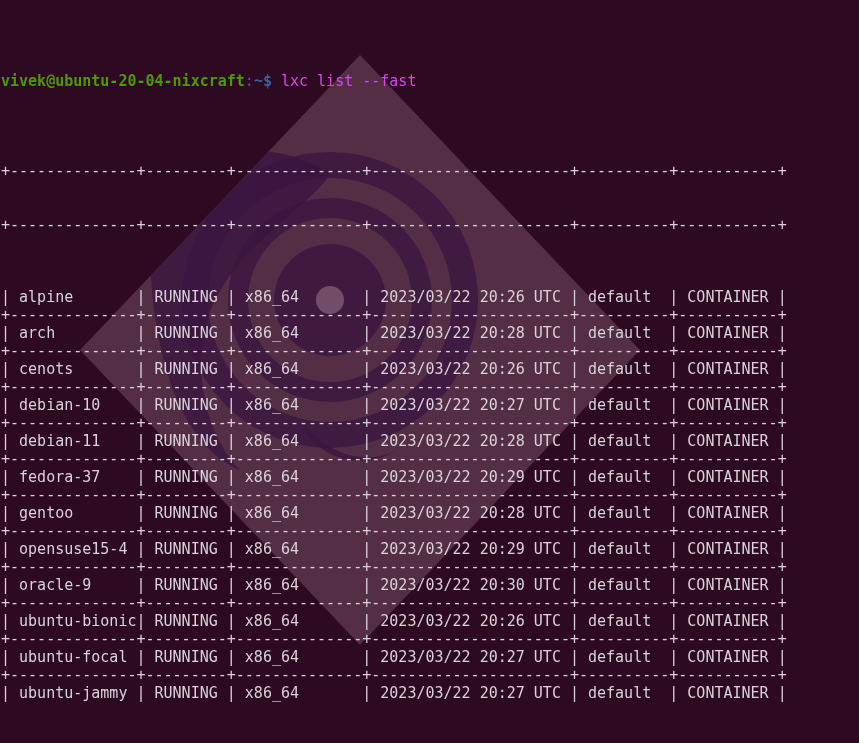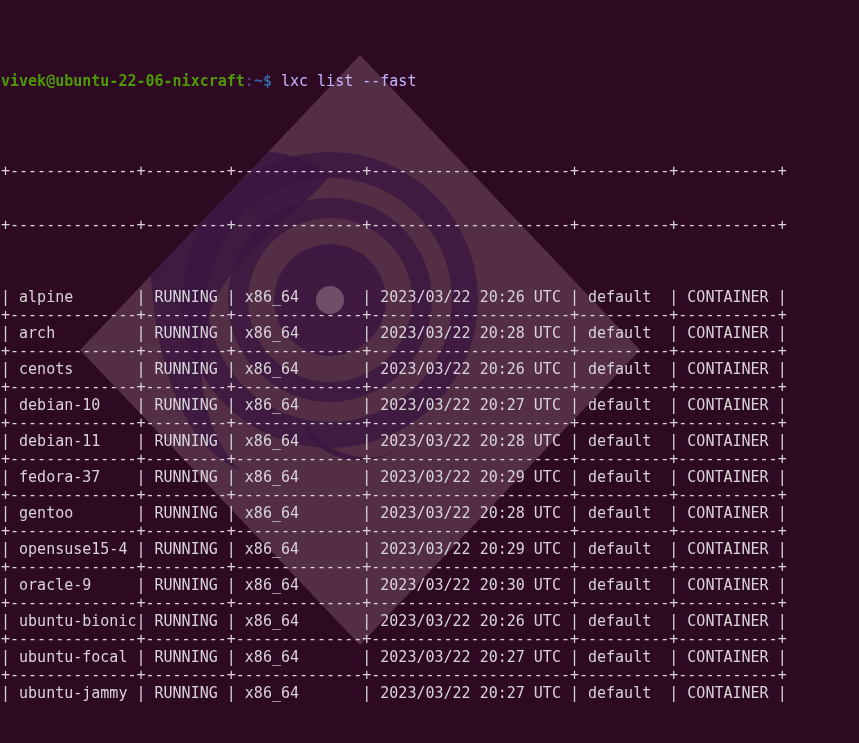--- a/index.html
+++ b/index.html
@@ -81,7 +81,7 @@
   <div id="screen">
 
     
-    <div class="line"><span class="u">vivek@ubuntu-22-06-nixcraft</span><span class="c">:</span><span class="p">~$</span><span class="w"> </span><span class="w">lxc list --fast</span></div>
+    <div class="line"><span class="u">vivek@ubuntu-20-04-nixcraft</span><span class="c">:</span><span class="p">~$</span><span class="w"> </span><span class="w">lxc list --fast</span></div>
 
     
     <div class="line rule">+--------------+---------+--------------+----------------------+----------+-----------+</div>

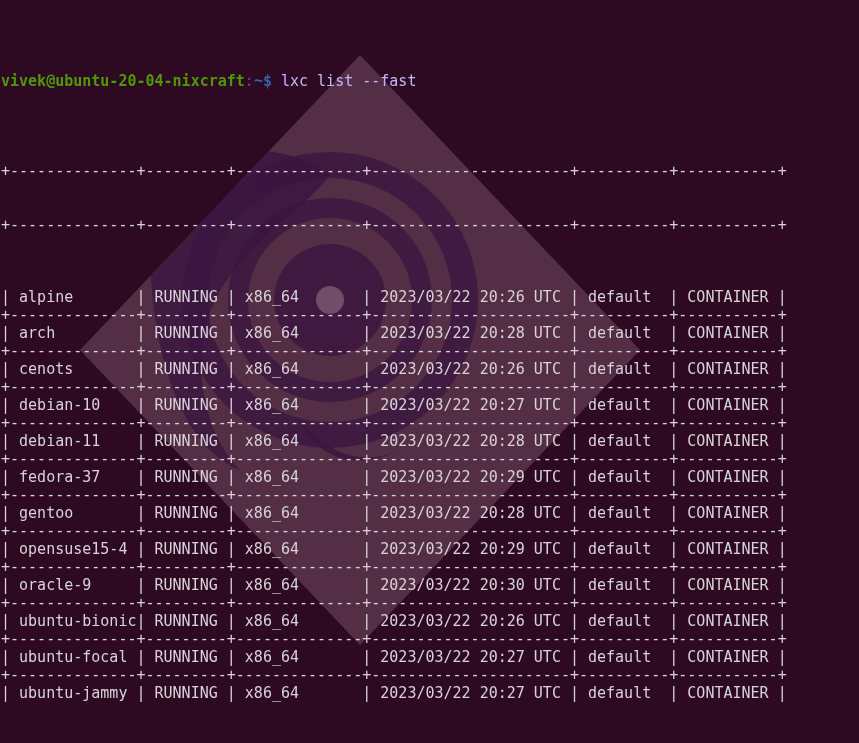--- a/index.html
+++ b/index.html
@@ -49,7 +49,7 @@
   .u  { color: #4e9a06; font-weight: bold; }   
   .c  { color: #5a4f9f; }                      
   .p  { color: #3465a4; font-weight: bold; }   
-  .w  { color: #c4b5fd; }                      
+  .w  { color: #d946ef; }                      
   .rule { color: #d8d3d8; }
 </style>
 </head>

